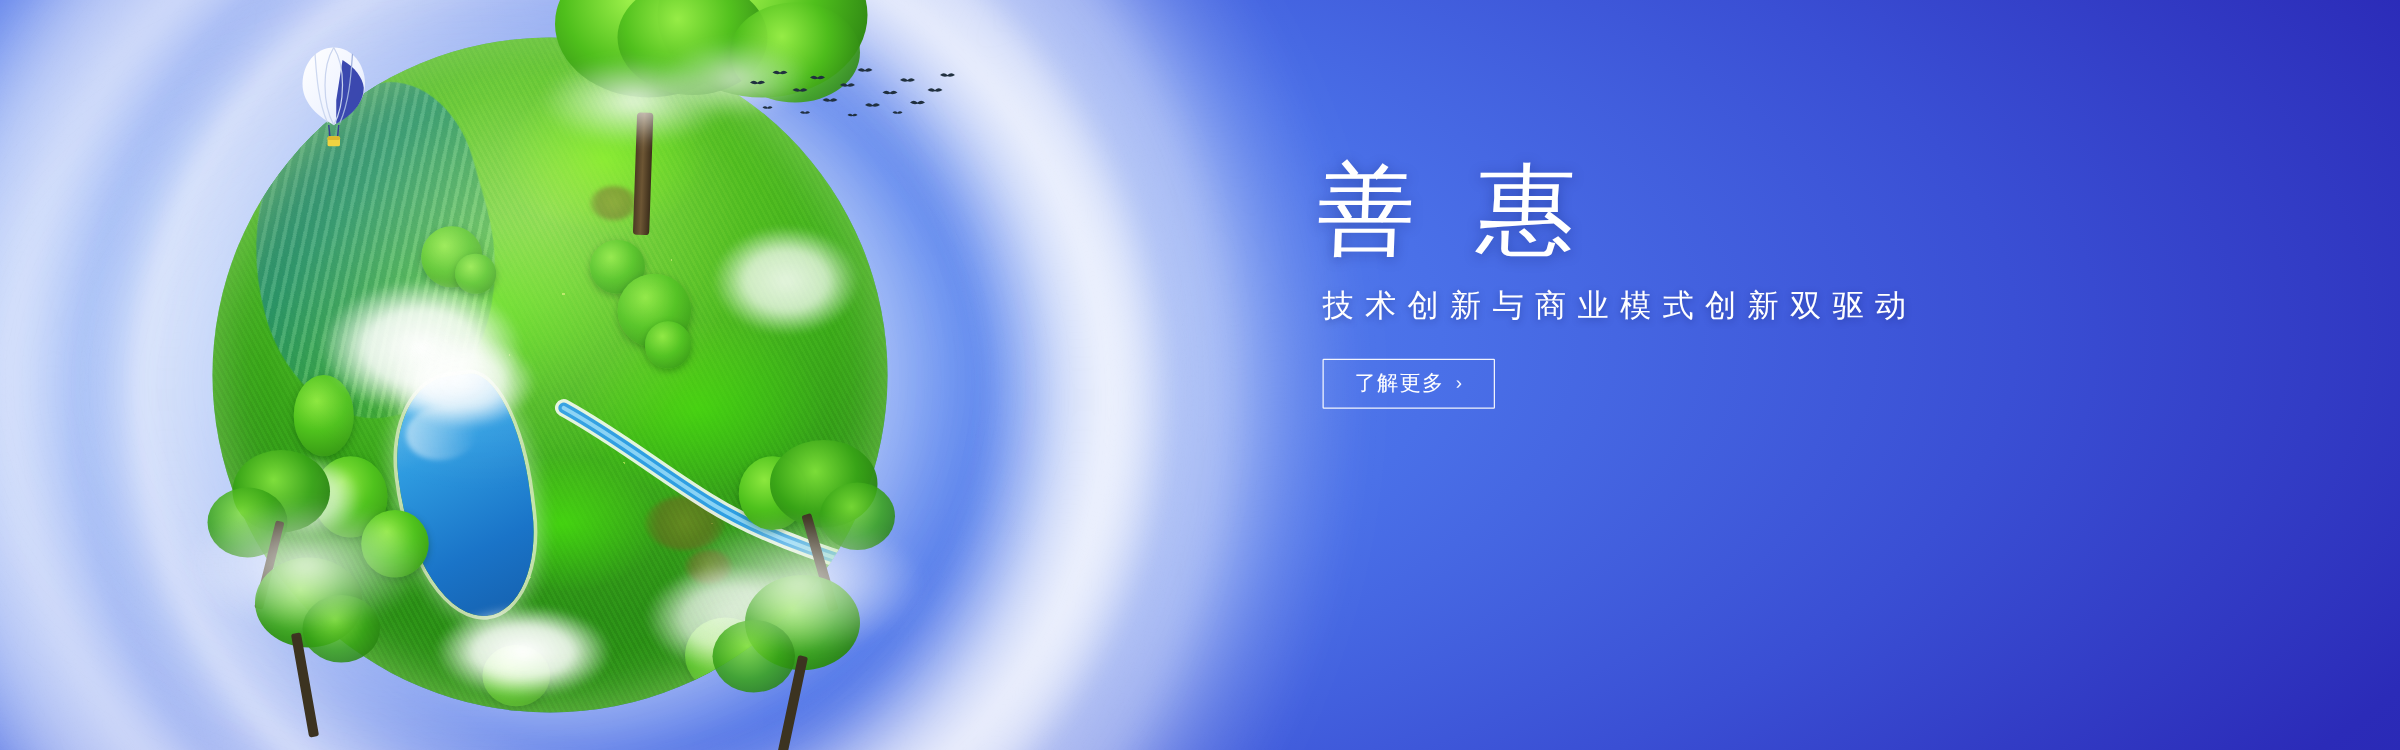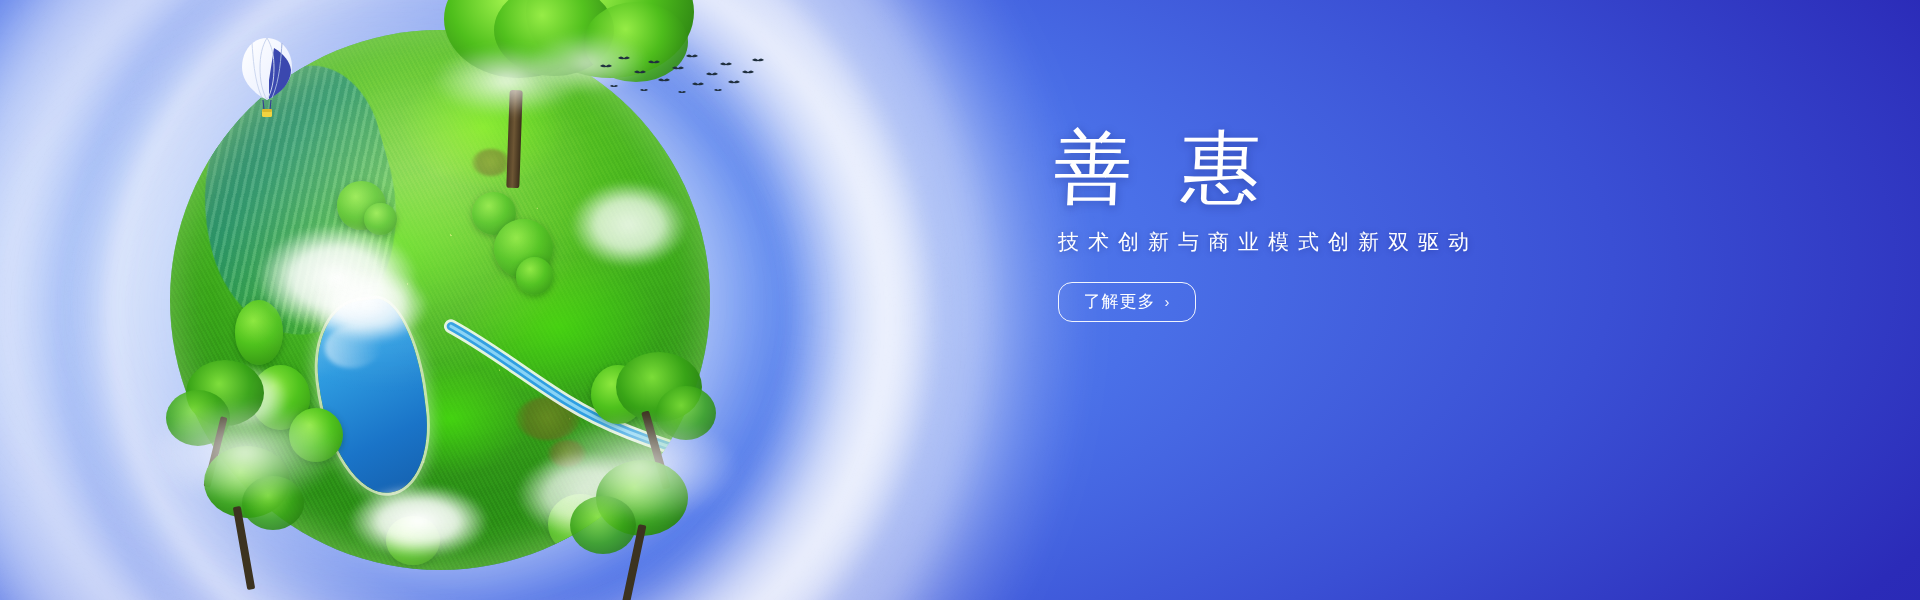--- a/index.html
+++ b/index.html
@@ -170,7 +170,7 @@
     letter-spacing:6px; padding-bottom:9px; margin-left:6px; }
   .gap{ width:50px; flex:0 0 50px; }
 
-  .subtitle{ margin-top:24px; color:#fff; font-size:21px; letter-spacing:9px;
+  .subtitle{ margin-top:24px; color:#fff; font-size:25px; letter-spacing:9px;
     font-family:"Liberation Sans","DejaVu Sans",sans-serif; white-space:nowrap;
     text-shadow:0 1px 6px rgba(10,20,90,.35); }
   .desc{ margin-top:20px; color:#f2f5ff; font-size:18px; letter-spacing:.6px;

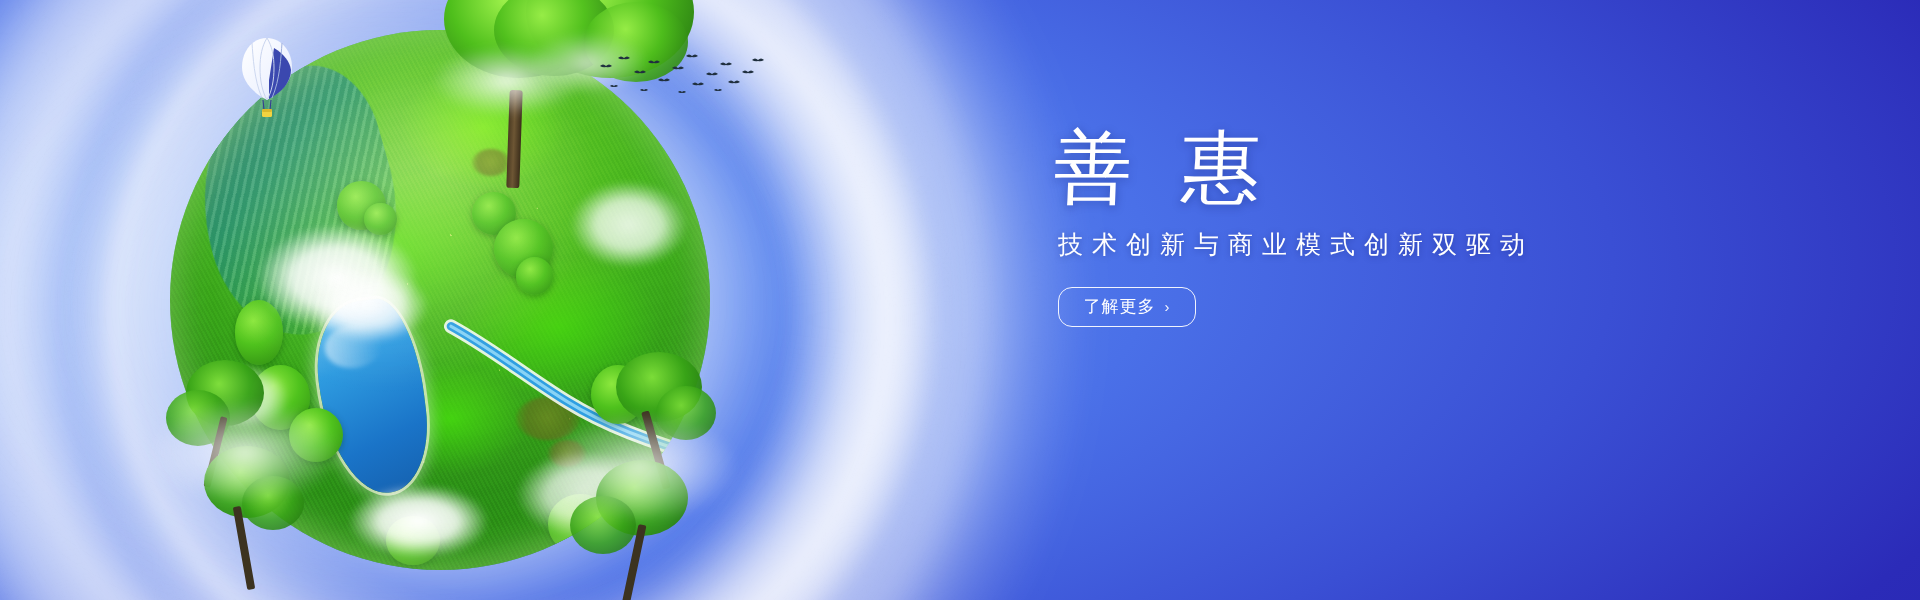--- a/index.html
+++ b/index.html
@@ -178,7 +178,7 @@
     text-shadow:0 1px 5px rgba(10,20,90,.35); }
   .cta{ margin-top:26px; display:inline-flex; align-items:center; justify-content:center;
     gap:9px; width:138px; height:40px; border:1px solid rgba(255,255,255,.92);
-    border-radius:14px; background:transparent; color:#fff; font-size:17px;
+    border-radius:1px; background:transparent; color:#fff; font-size:17px;
     letter-spacing:1px; cursor:pointer;
     font-family:"Liberation Sans","DejaVu Sans",sans-serif; }
   .cta .chev{ font-size:15px; line-height:1; opacity:.95; }

